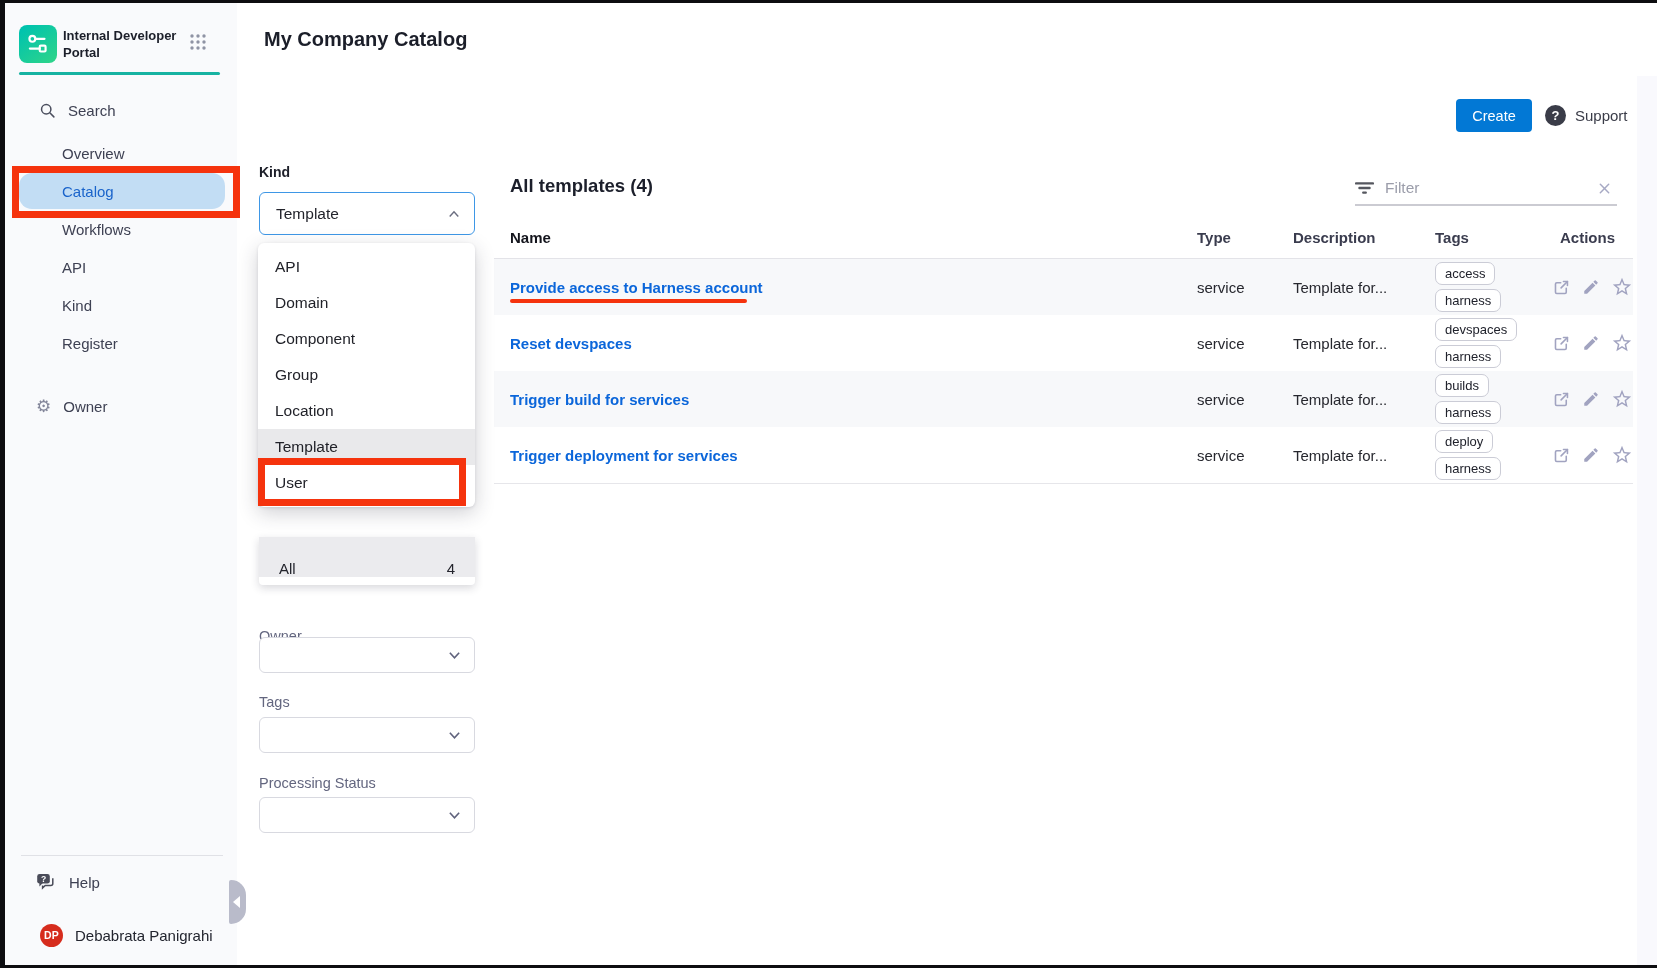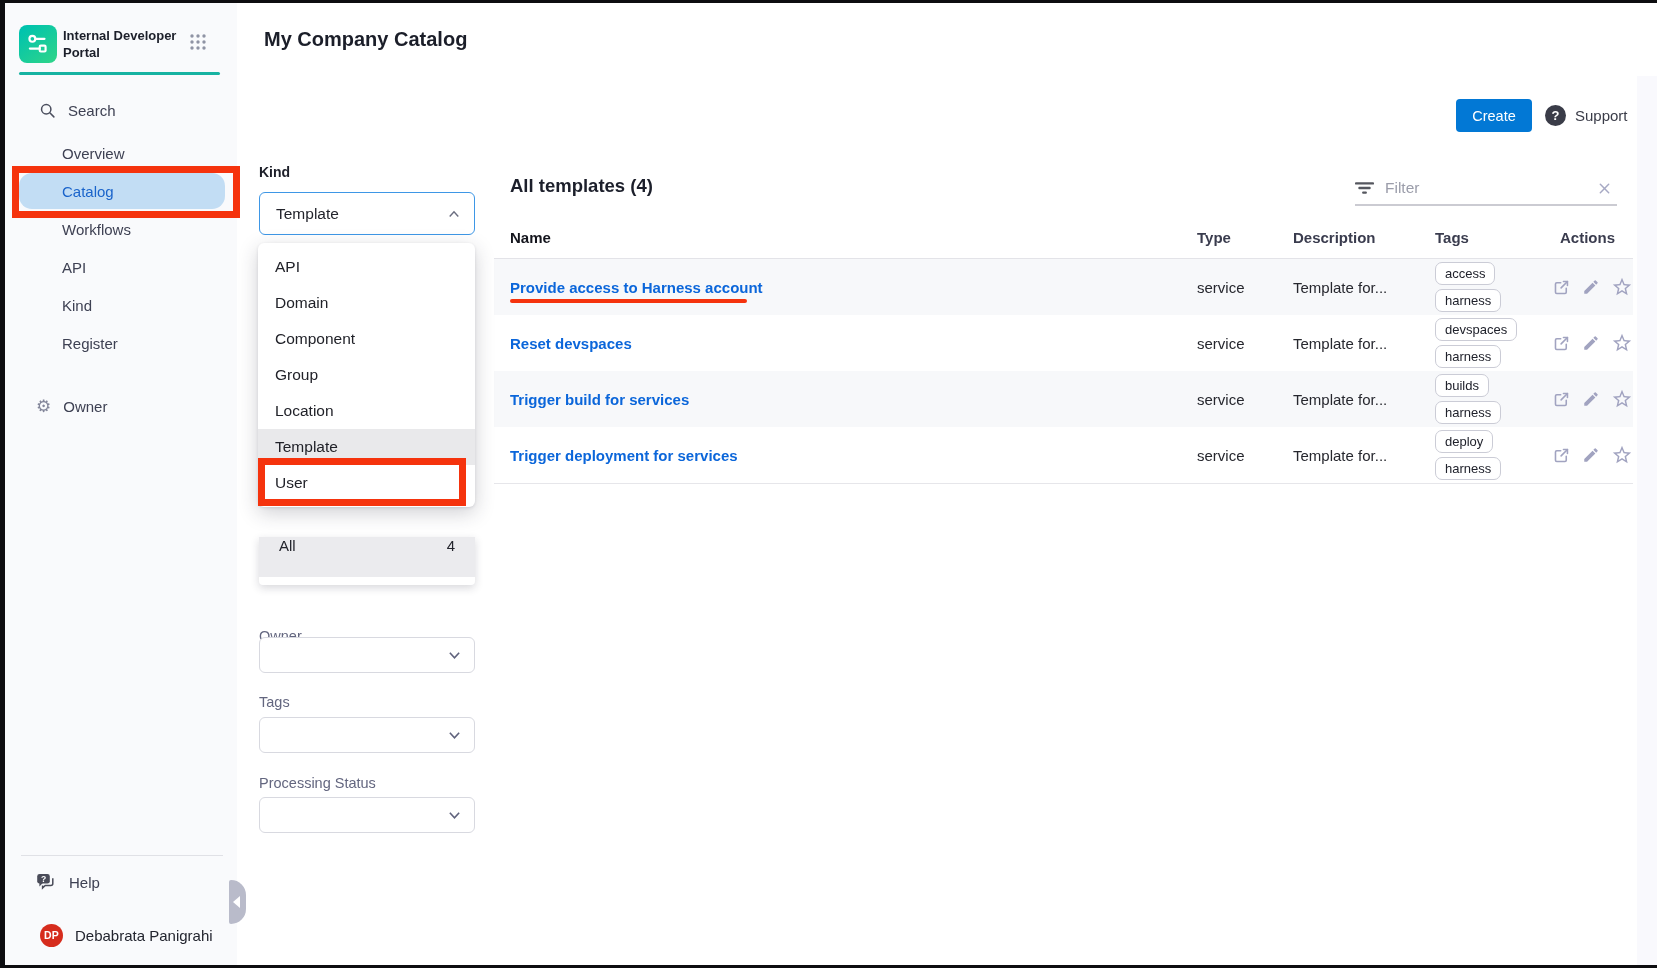--- a/index.html
+++ b/index.html
@@ -61,7 +61,7 @@
   .dd-item.sel{background:#e9e9eb;}
   .counts-card{position:absolute;left:22px;top:461px;width:216px;height:48px;background:#fff;border-radius:0 0 4px 4px;
                box-shadow:0 3px 9px rgba(40,41,61,.18);z-index:5;}
-  .counts-row{height:40px;background:#ebebee;display:flex;align-items:flex-start;justify-content:space-between;
+  .counts-row{height:40px;background:#ebebee;display:flex;align-items:flex-end;justify-content:space-between;
               padding:0 20px;font-size:15px;color:#23242c;cursor:pointer;}
   .soft-select{position:absolute;left:22px;width:216px;height:36px;box-sizing:border-box;background:#fff;
                border:1px solid #d8d9e0;border-radius:6px;display:flex;align-items:center;justify-content:flex-end;

